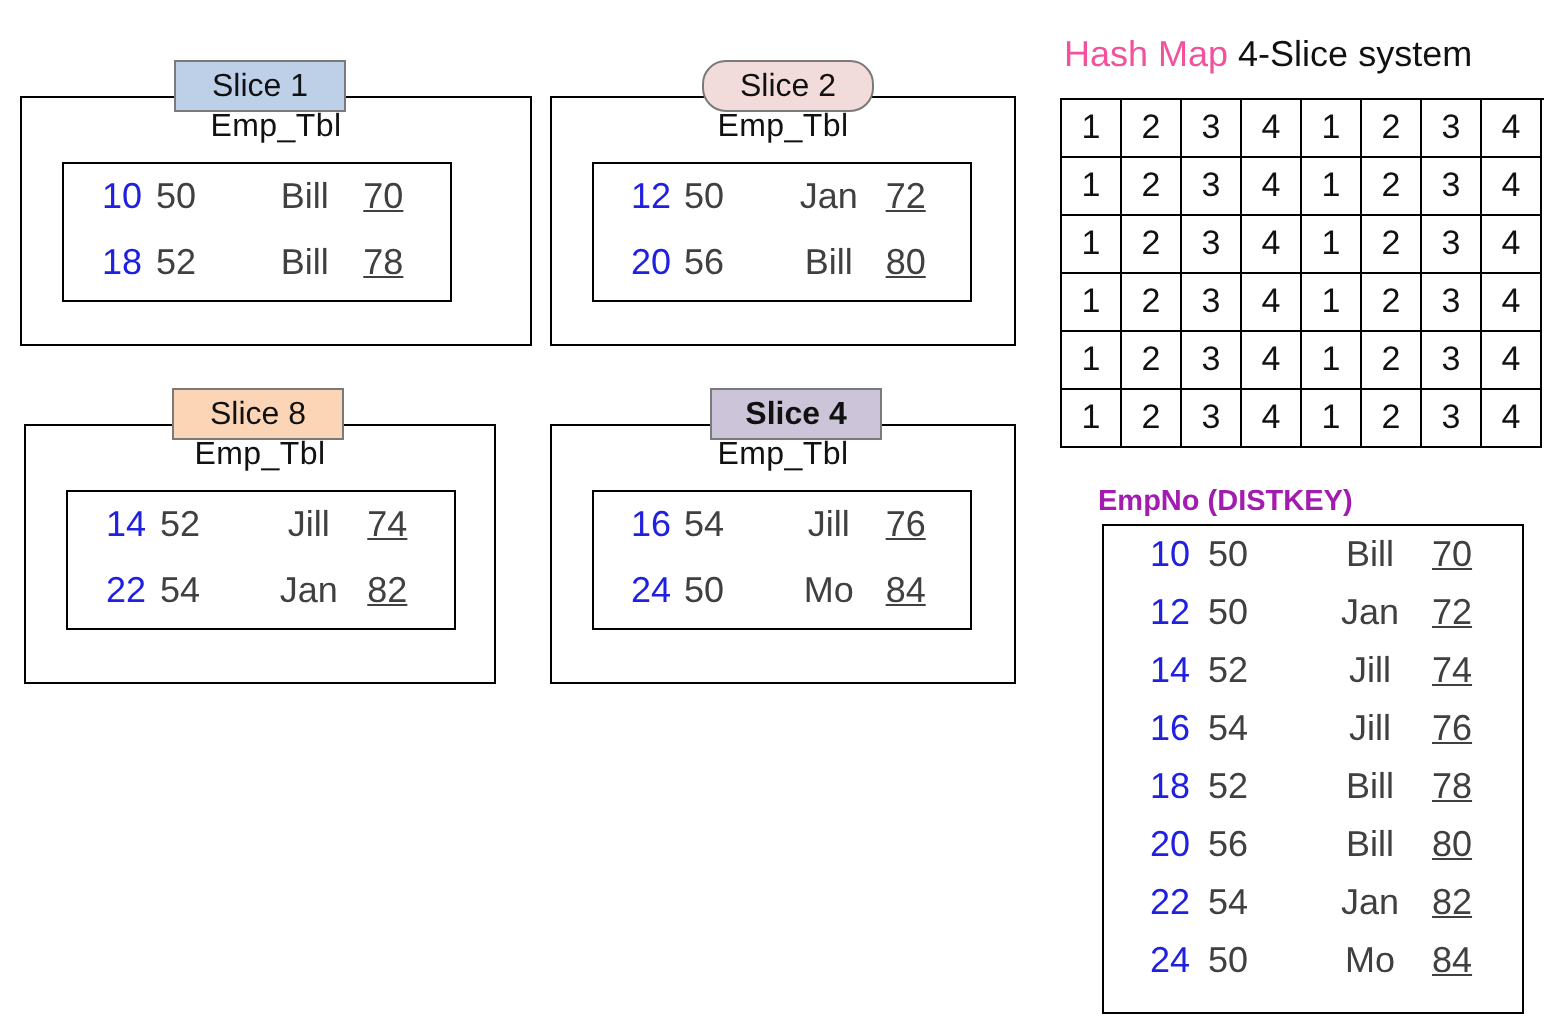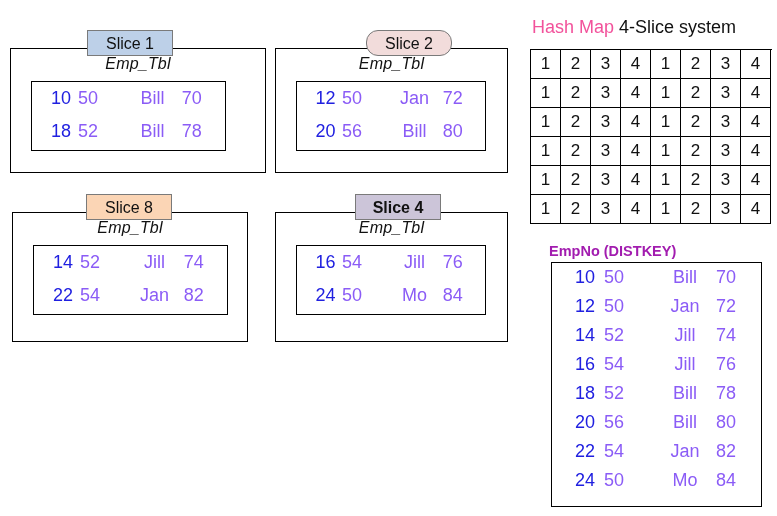--- a/index.html
+++ b/index.html
@@ -182,7 +182,7 @@
 </div>
 
 <div class="slice-panel" style="left:275px; top:30px; width:233px; height:143px;">
-  <div class="slice-tab" style="left:91px; width:86px; background:#f2dcdb;border-radius:12px;">Slice 2</div>
+  <div class="slice-tab" style="left:76px; width:86px; background:#f2dcdb;border-radius:12px;">Slice 2</div>
   <div class="slice-outer">
     <div class="slice-title">Emp_Tbl</div>
     <div class="slice-inner" style="left:20px; top:32px; width:190px; height:70px;">

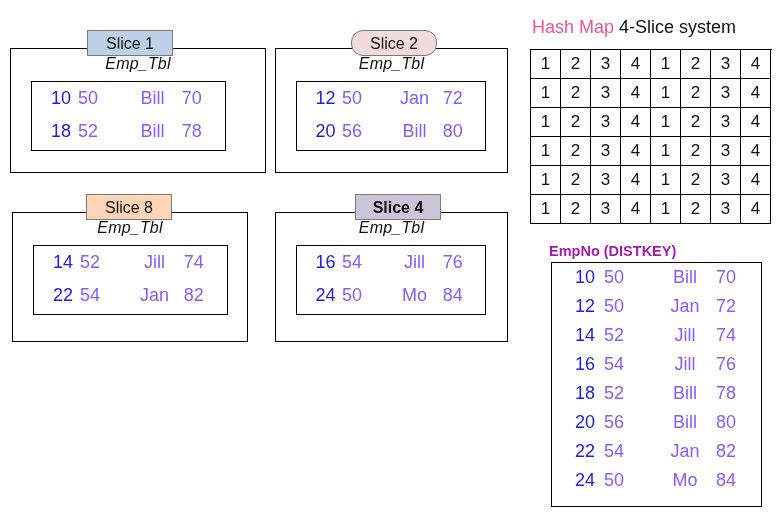--- a/index.html
+++ b/index.html
@@ -49,7 +49,6 @@
     color: #111111;
     margin-top: 6px;
     letter-spacing: .2px;
-    font-style: italic;
   }
   .slice-inner {
     position: absolute;

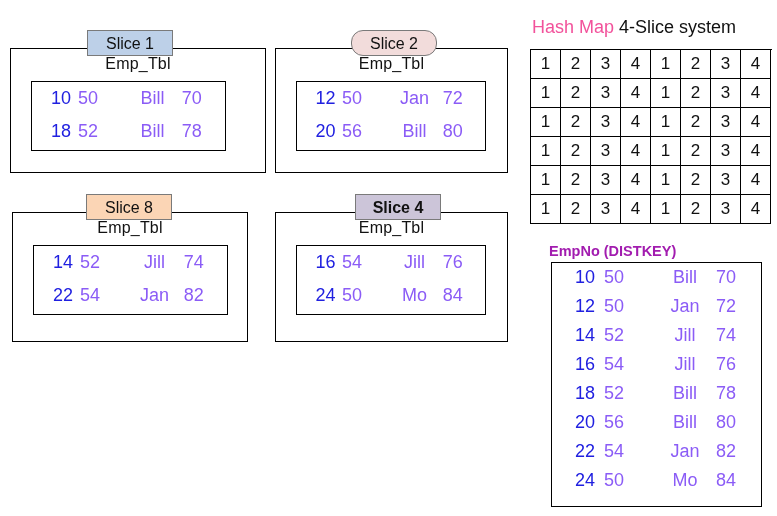--- a/index.html
+++ b/index.html
@@ -66,7 +66,7 @@
     font-weight: 500;
   }
   .rec-cell {
-    color: #8b5cf6;
+    color: #404040;
   }
   .c1 { width: 48px; text-align: center; padding-left: 12px; box-sizing: border-box; }
   .c2 { width: 48px; text-align: left; }

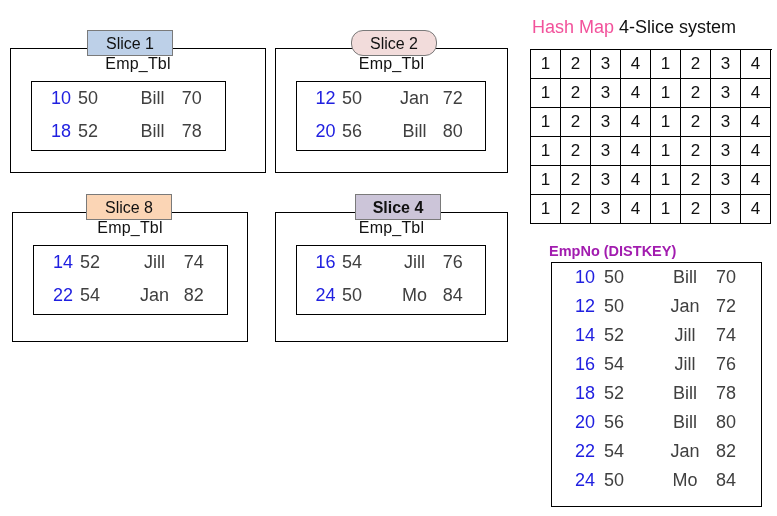--- a/index.html
+++ b/index.html
@@ -71,7 +71,7 @@
   .c1 { width: 48px; text-align: center; padding-left: 12px; box-sizing: border-box; }
   .c2 { width: 48px; text-align: left; }
   .c3 { width: 62px; text-align: center; }
-  .c4 { width: 46px; text-align: left; }
+  .c4 { width: 46px; text-align: left; text-decoration: underline; }
 
   
   #right-region {

